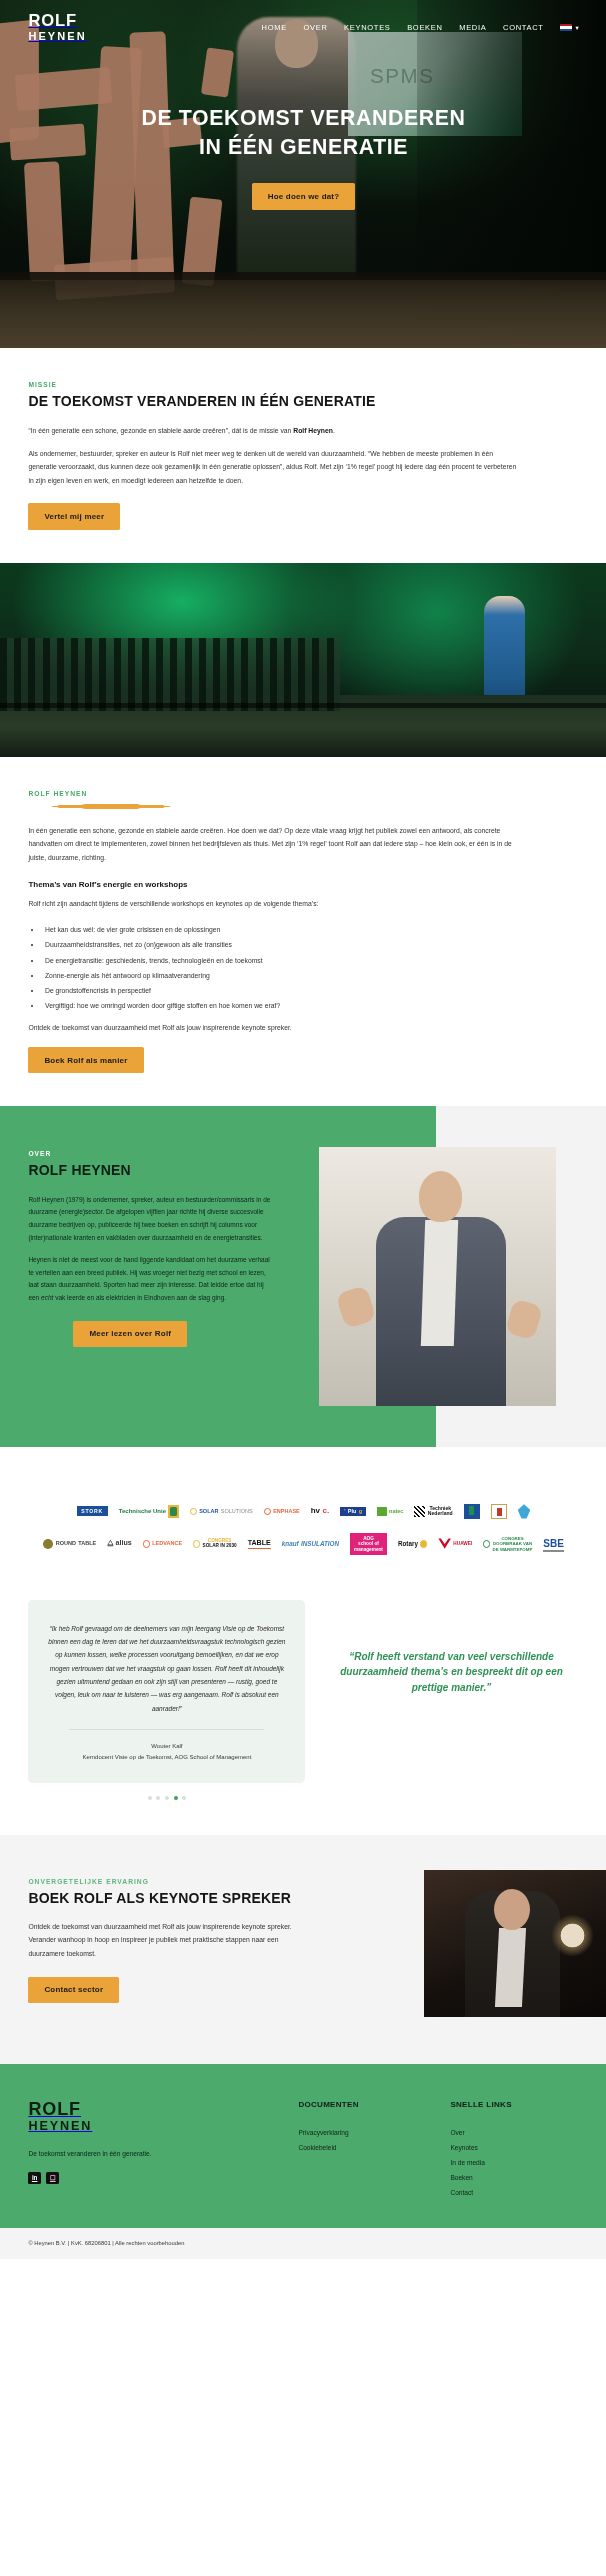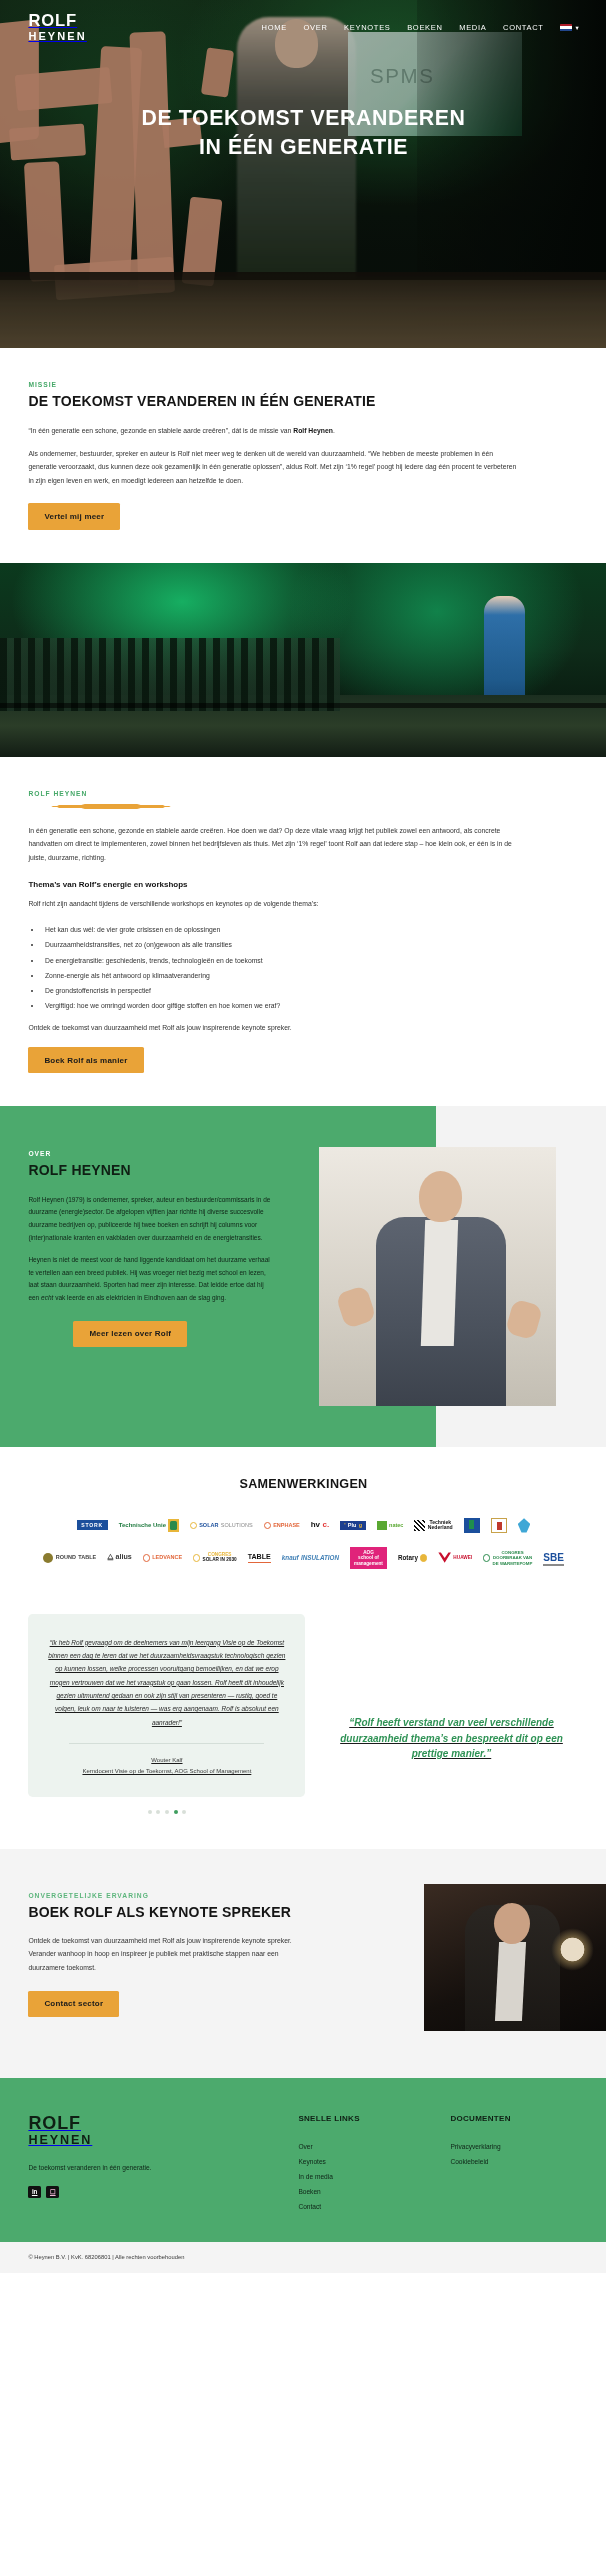--- a/index.html
+++ b/index.html
@@ -344,6 +344,9 @@
 
     <div class="hero-content">
       <h1 class="hero-title">DE TOEKOMST VERANDEREN IN ÉÉN GENERATIE</h1>
+      <div class="hero-btn-wrap">
+        <button class="btn">Hoe doen we dat?</button>
+      </div>
     </div>
   </section>
 

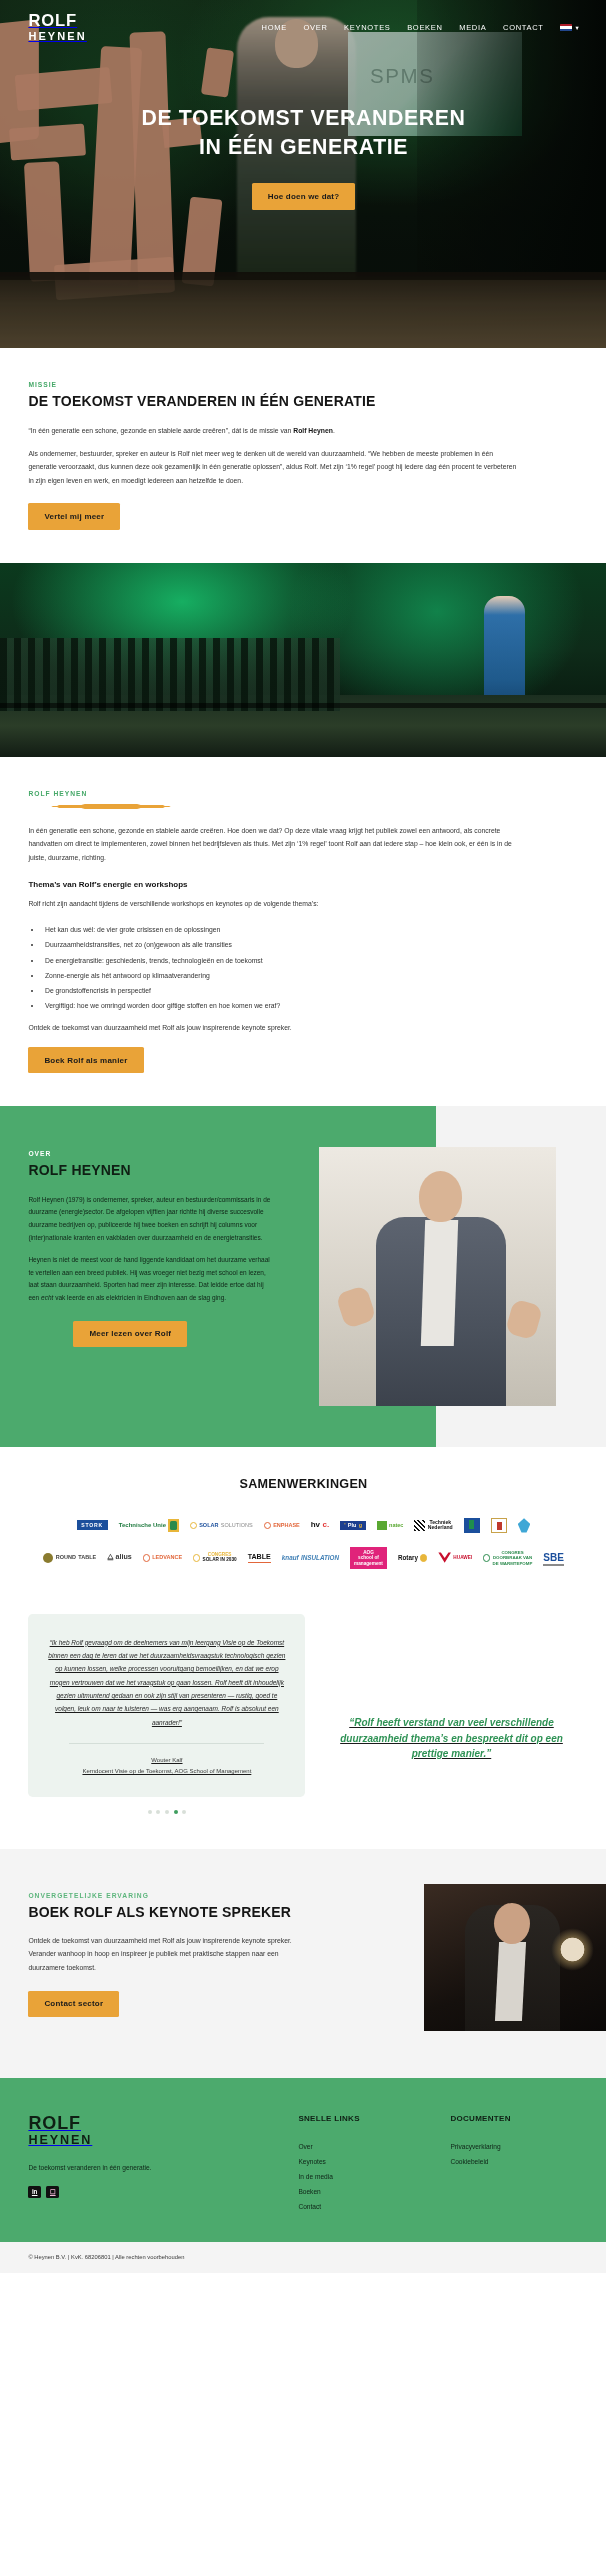--- a/index.html
+++ b/index.html
@@ -418,7 +418,6 @@
   </section>
 
   <section class="partners">
-    <h2>SAMENWERKINGEN</h2>
 
     <div class="logo-row r1">
       <span class="lg stork">STORK</span>

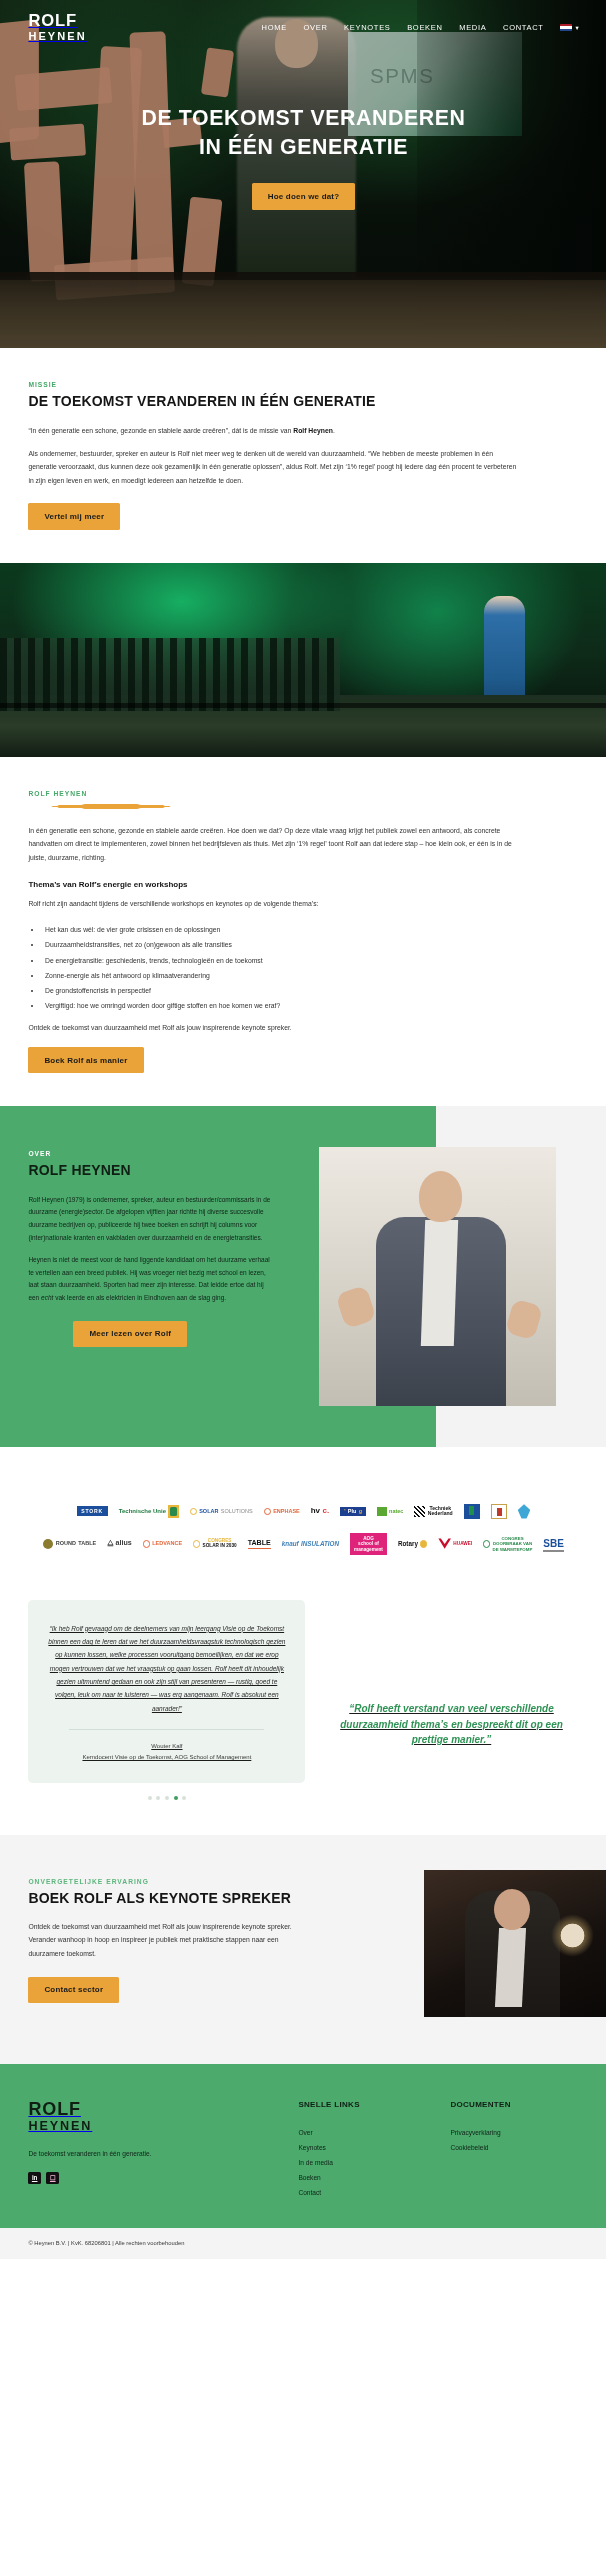--- a/index.html
+++ b/index.html
@@ -246,7 +246,7 @@
   .sbe:after{content:"";position:absolute;left:0;bottom:-2.4px;width:100%;height:1.6px;background:#8a8a8a;}
 
   
-  .testi { display:flex; gap:19px; padding:17.4px 28.4px 35px; background:#fff; align-items:center;text-decoration:underline; }
+  .testi { display:flex; gap:19px; padding:17.4px 28.4px 35px; background:#fff; align-items:flex-start; }
   .testi-card {
     width:277px; background:#edf3ef; border-radius:4.7px; padding:22px 19px 19px;
     text-align:center;

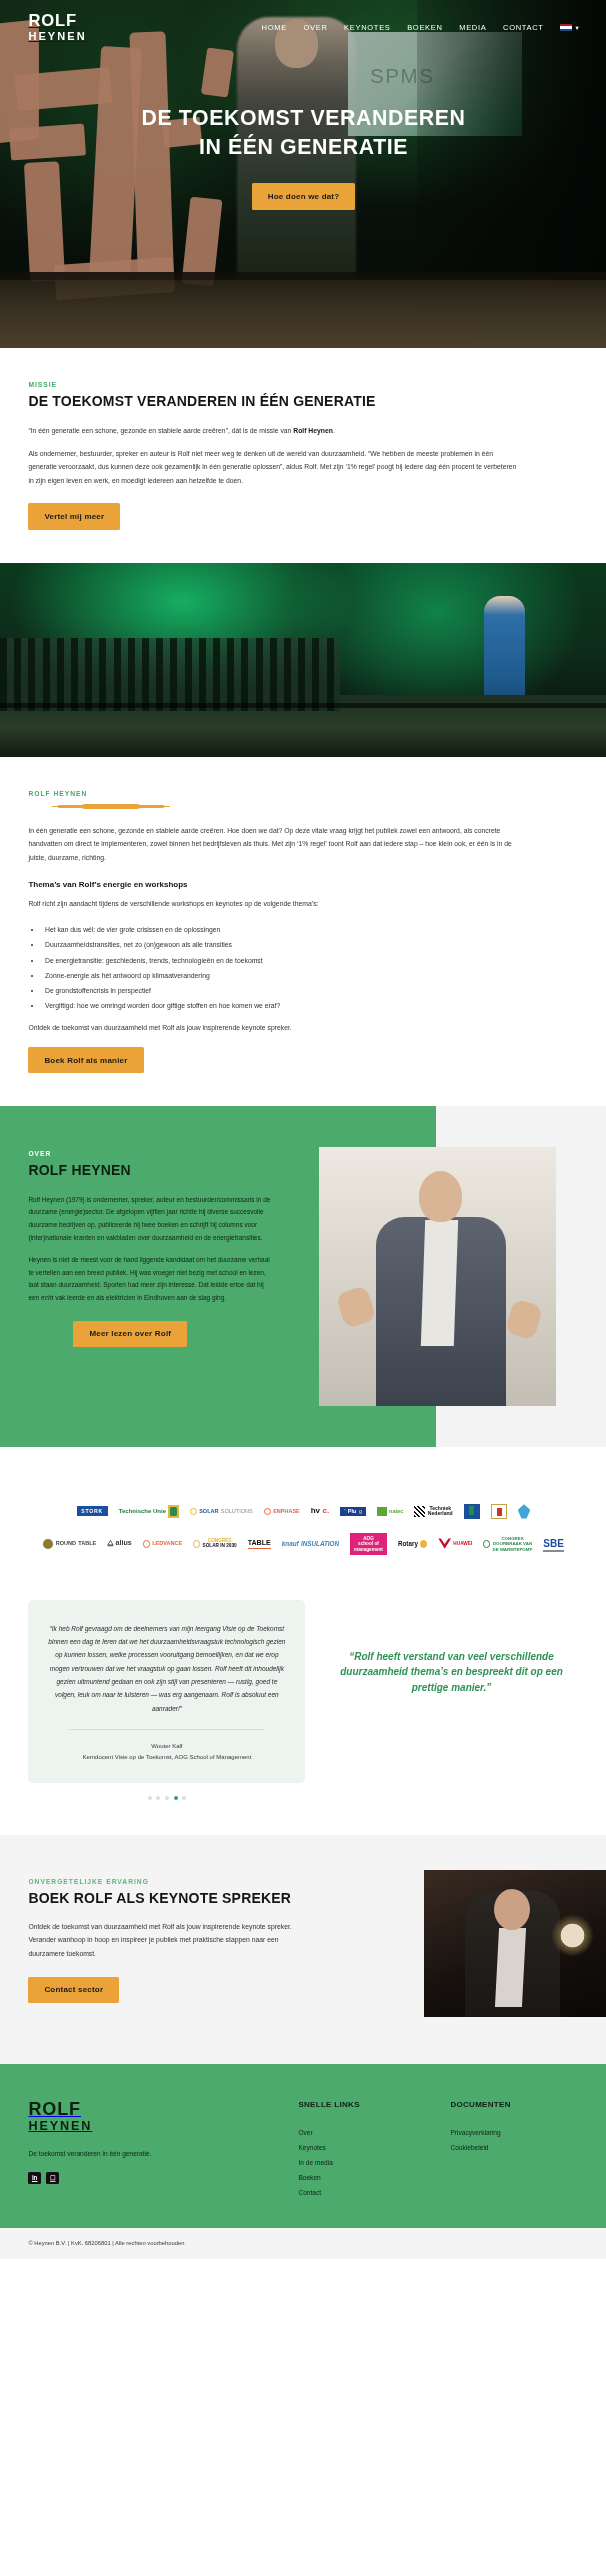--- a/index.html
+++ b/index.html
@@ -525,6 +525,13 @@
       </div>
     </div>
     <div class="f-col">
+      <h4>DOCUMENTEN</h4>
+      <ul>
+        <li><a href="#">Privacyverklaring</a></li>
+        <li><a href="#">Cookiebeleid</a></li>
+      </ul>
+    </div>
+    <div class="f-col">
       <h4>SNELLE LINKS</h4>
       <ul>
         <li><a href="#">Over</a></li>
@@ -534,13 +541,6 @@
         <li><a href="#">Contact</a></li>
       </ul>
     </div>
-    <div class="f-col">
-      <h4>DOCUMENTEN</h4>
-      <ul>
-        <li><a href="#">Privacyverklaring</a></li>
-        <li><a href="#">Cookiebeleid</a></li>
-      </ul>
-    </div>
   </footer>
   <div class="copyright">© Heynen B.V. | KvK. 68206801 | Alle rechten voorbehouden</div>
 

